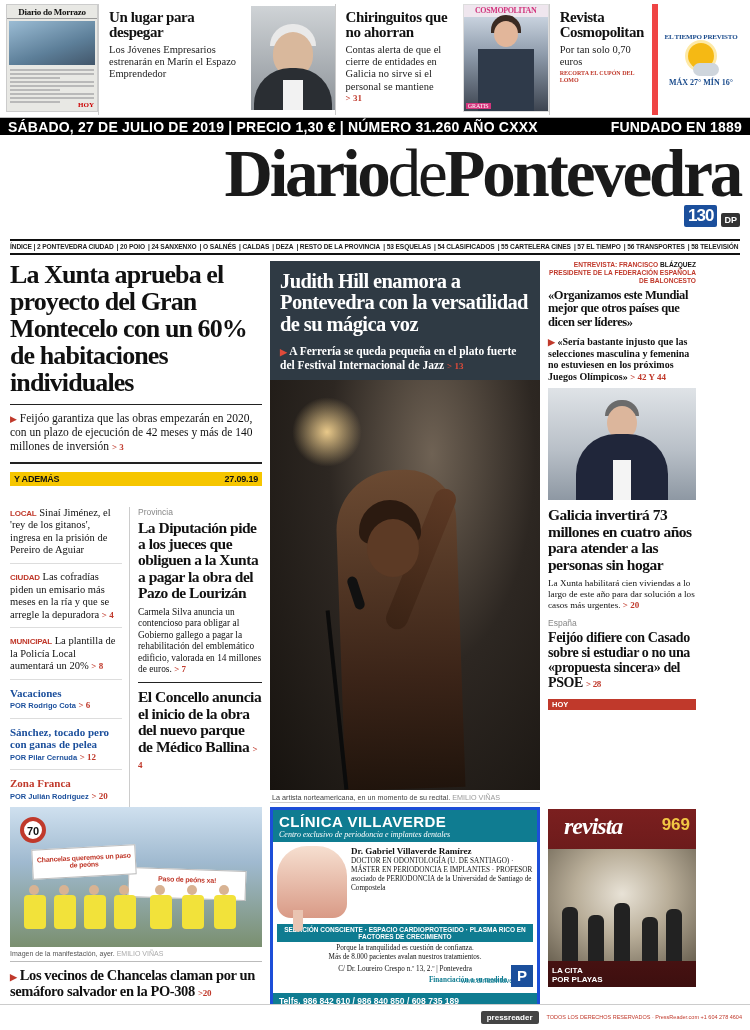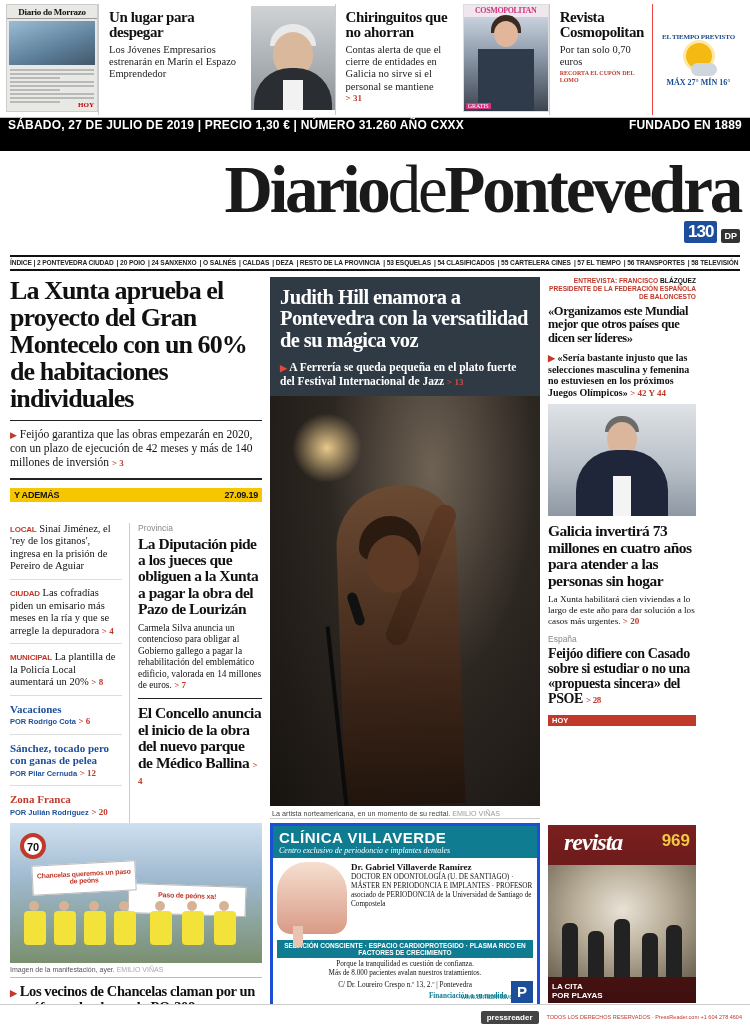--- a/index.html
+++ b/index.html
@@ -92,7 +92,7 @@
 
   .ts-weather {
     width: 92px; flex:none; display:flex; flex-direction:column; align-items:center;
-    justify-content:center; gap:2px; border-left:1px solid #ef4444; padding: 4px;
+    justify-content:center; gap:2px; border-left:6px solid #ef4444; padding: 4px;
   }
   .ts-weather .wlabel { font-size:7px; font-weight:bold; color:#1a4b8c; letter-spacing:-0.2px;}
   .ts-weather .wtemp { font-size:8px; font-weight:bold; color:#1a4b8c;}

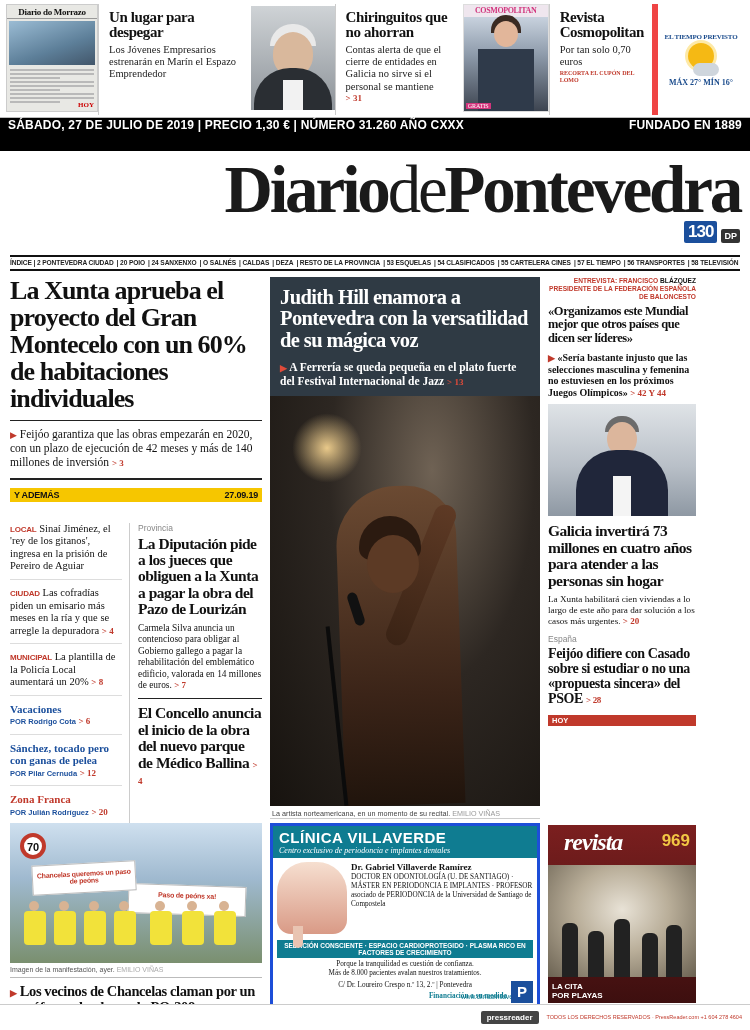--- a/index.html
+++ b/index.html
@@ -101,9 +101,9 @@
 
   
   .datebar {
-    height: 33px; background:#000; color:#fff;
-    display:flex; align-items:flex-start; justify-content:space-between;
-    padding: 0 8px; font-size: 12px; font-weight: bold;
+    height: 17px; background:#000; color:#fff;
+    display:flex; align-items:flex-end; justify-content:space-between;
+    padding: 0 8px; font-size: 14px; font-weight: bold;
     font-family: "Liberation Sans", sans-serif; letter-spacing:0.2px;
   }
 

